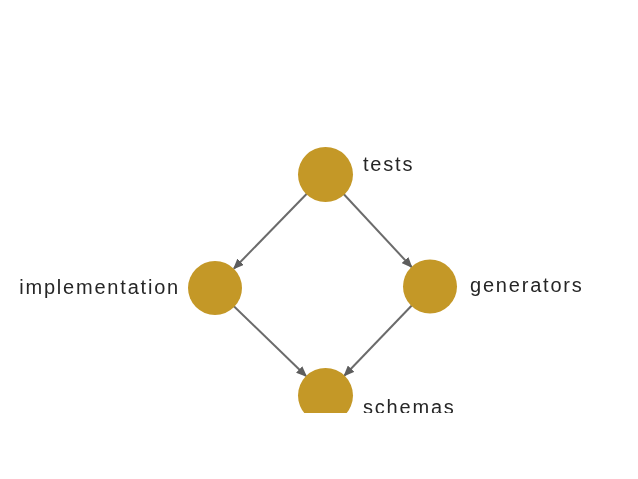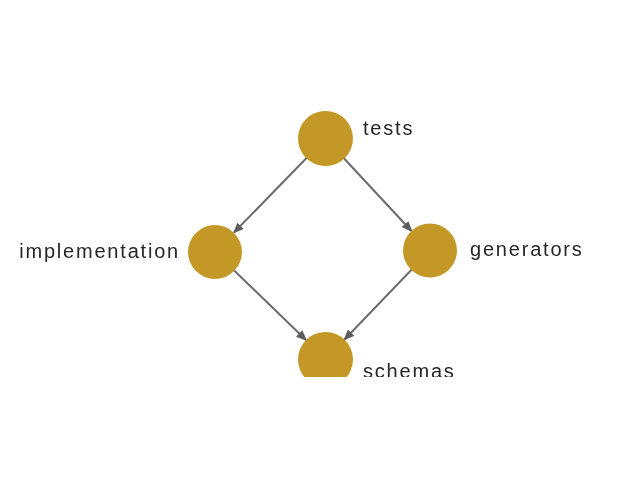--- a/index.html
+++ b/index.html
@@ -14,6 +14,7 @@
     background: #ffffff;
     overflow: hidden;
     font-family: "Liberation Sans", sans-serif;
+    margin-top: 36px;
   }
   svg text {
     font-family: "Liberation Sans", sans-serif;

